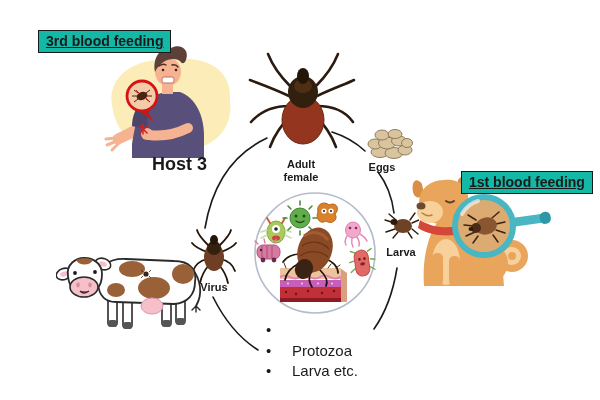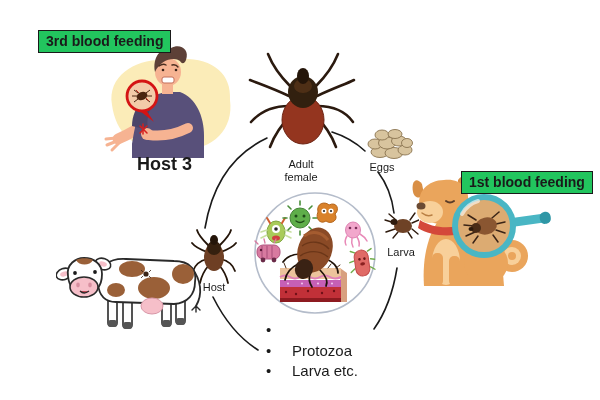--- a/index.html
+++ b/index.html
@@ -6,8 +6,8 @@
   #canvas{position:relative;width:600px;height:400px;background:#ffffff;overflow:hidden;
           font-family:"Liberation Sans",sans-serif;color:#1a1a1a;}
   svg{position:absolute;display:block;}
-  .label-box{position:absolute;background:#22c55e;border:1.7px solid #1a1a1a;
-             font-weight:bold;font-size:14px;line-height:17px;padding:2px 7px;white-space:nowrap;}
+  .label-box{position:absolute;background:#14b8a6;border:1.7px solid #1a1a1a;
+             font-weight:bold;font-size:14px;line-height:17px;padding:2px 7px;white-space:nowrap;text-decoration:underline;}
   .host-label{position:absolute;font-weight:bold;font-size:18px;text-align:left;width:70px;}
   .stage-label{position:absolute;font-weight:normal;font-size:11px;line-height:12.5px;
                text-align:center;width:60px;}

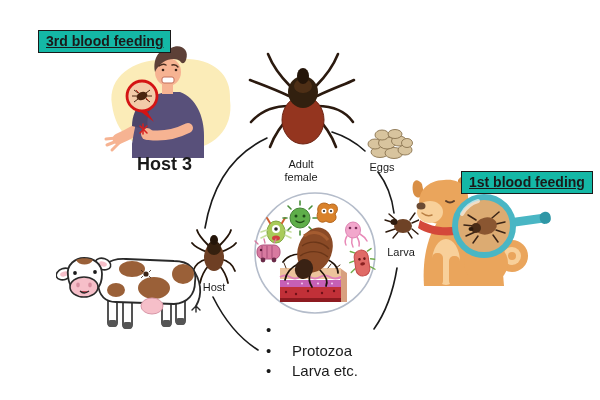--- a/index.html
+++ b/index.html
@@ -8,7 +8,7 @@
   svg{position:absolute;display:block;}
   .label-box{position:absolute;background:#14b8a6;border:1.7px solid #1a1a1a;
              font-weight:bold;font-size:14px;line-height:17px;padding:2px 7px;white-space:nowrap;text-decoration:underline;}
-  .host-label{position:absolute;font-weight:bold;font-size:18px;text-align:left;width:70px;}
+  .host-label{position:absolute;font-weight:bold;font-size:18px;text-align:right;width:70px;}
   .stage-label{position:absolute;font-weight:normal;font-size:11px;line-height:12.5px;
                text-align:center;width:60px;}
   .pathogen-list{position:absolute;left:266px;top:320px;font-size:15px;line-height:20.5px;}

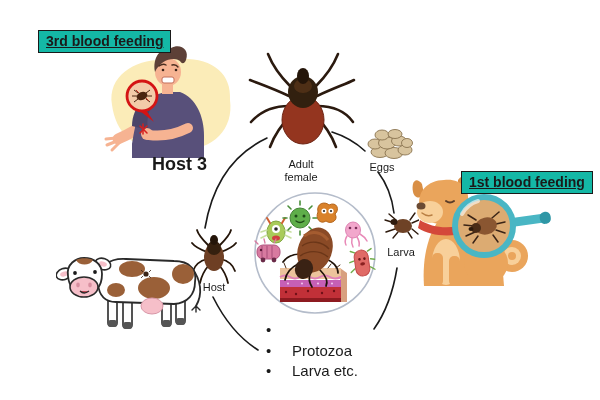--- a/index.html
+++ b/index.html
@@ -9,7 +9,7 @@
   .label-box{position:absolute;background:#14b8a6;border:1.7px solid #1a1a1a;
              font-weight:bold;font-size:14px;line-height:17px;padding:2px 7px;white-space:nowrap;text-decoration:underline;}
   .host-label{position:absolute;font-weight:bold;font-size:18px;text-align:right;width:70px;}
-  .stage-label{position:absolute;font-weight:normal;font-size:11px;line-height:12.5px;
+  .stage-label{position:absolute;font-weight:bold;font-size:11px;line-height:12.5px;
                text-align:center;width:60px;}
   .pathogen-list{position:absolute;left:266px;top:320px;font-size:15px;line-height:20.5px;}
   .pb-row{display:flex;}

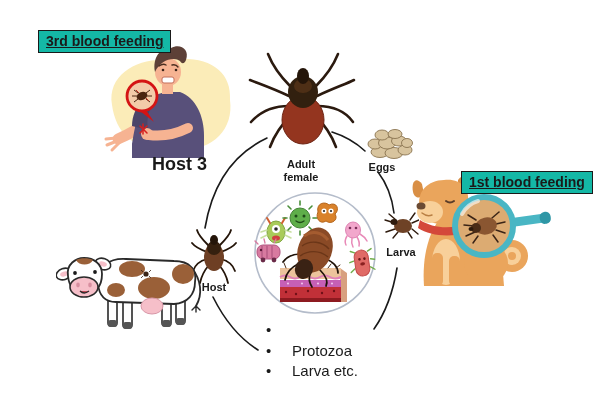--- a/index.html
+++ b/index.html
@@ -343,7 +343,7 @@
   </div>
   <div class="stage-label" style="left:352px;top:161px">Eggs</div>
   <div class="stage-label" style="left:371px;top:246px">Larva</div>
-  <div class="stage-label" style="left:184px;top:281px">Host</div>
+  <div class="stage-label" style="left:184px;top:281px">Virus</div>
 
   <div class="pathogen-list">
     <div class="pb-row">

